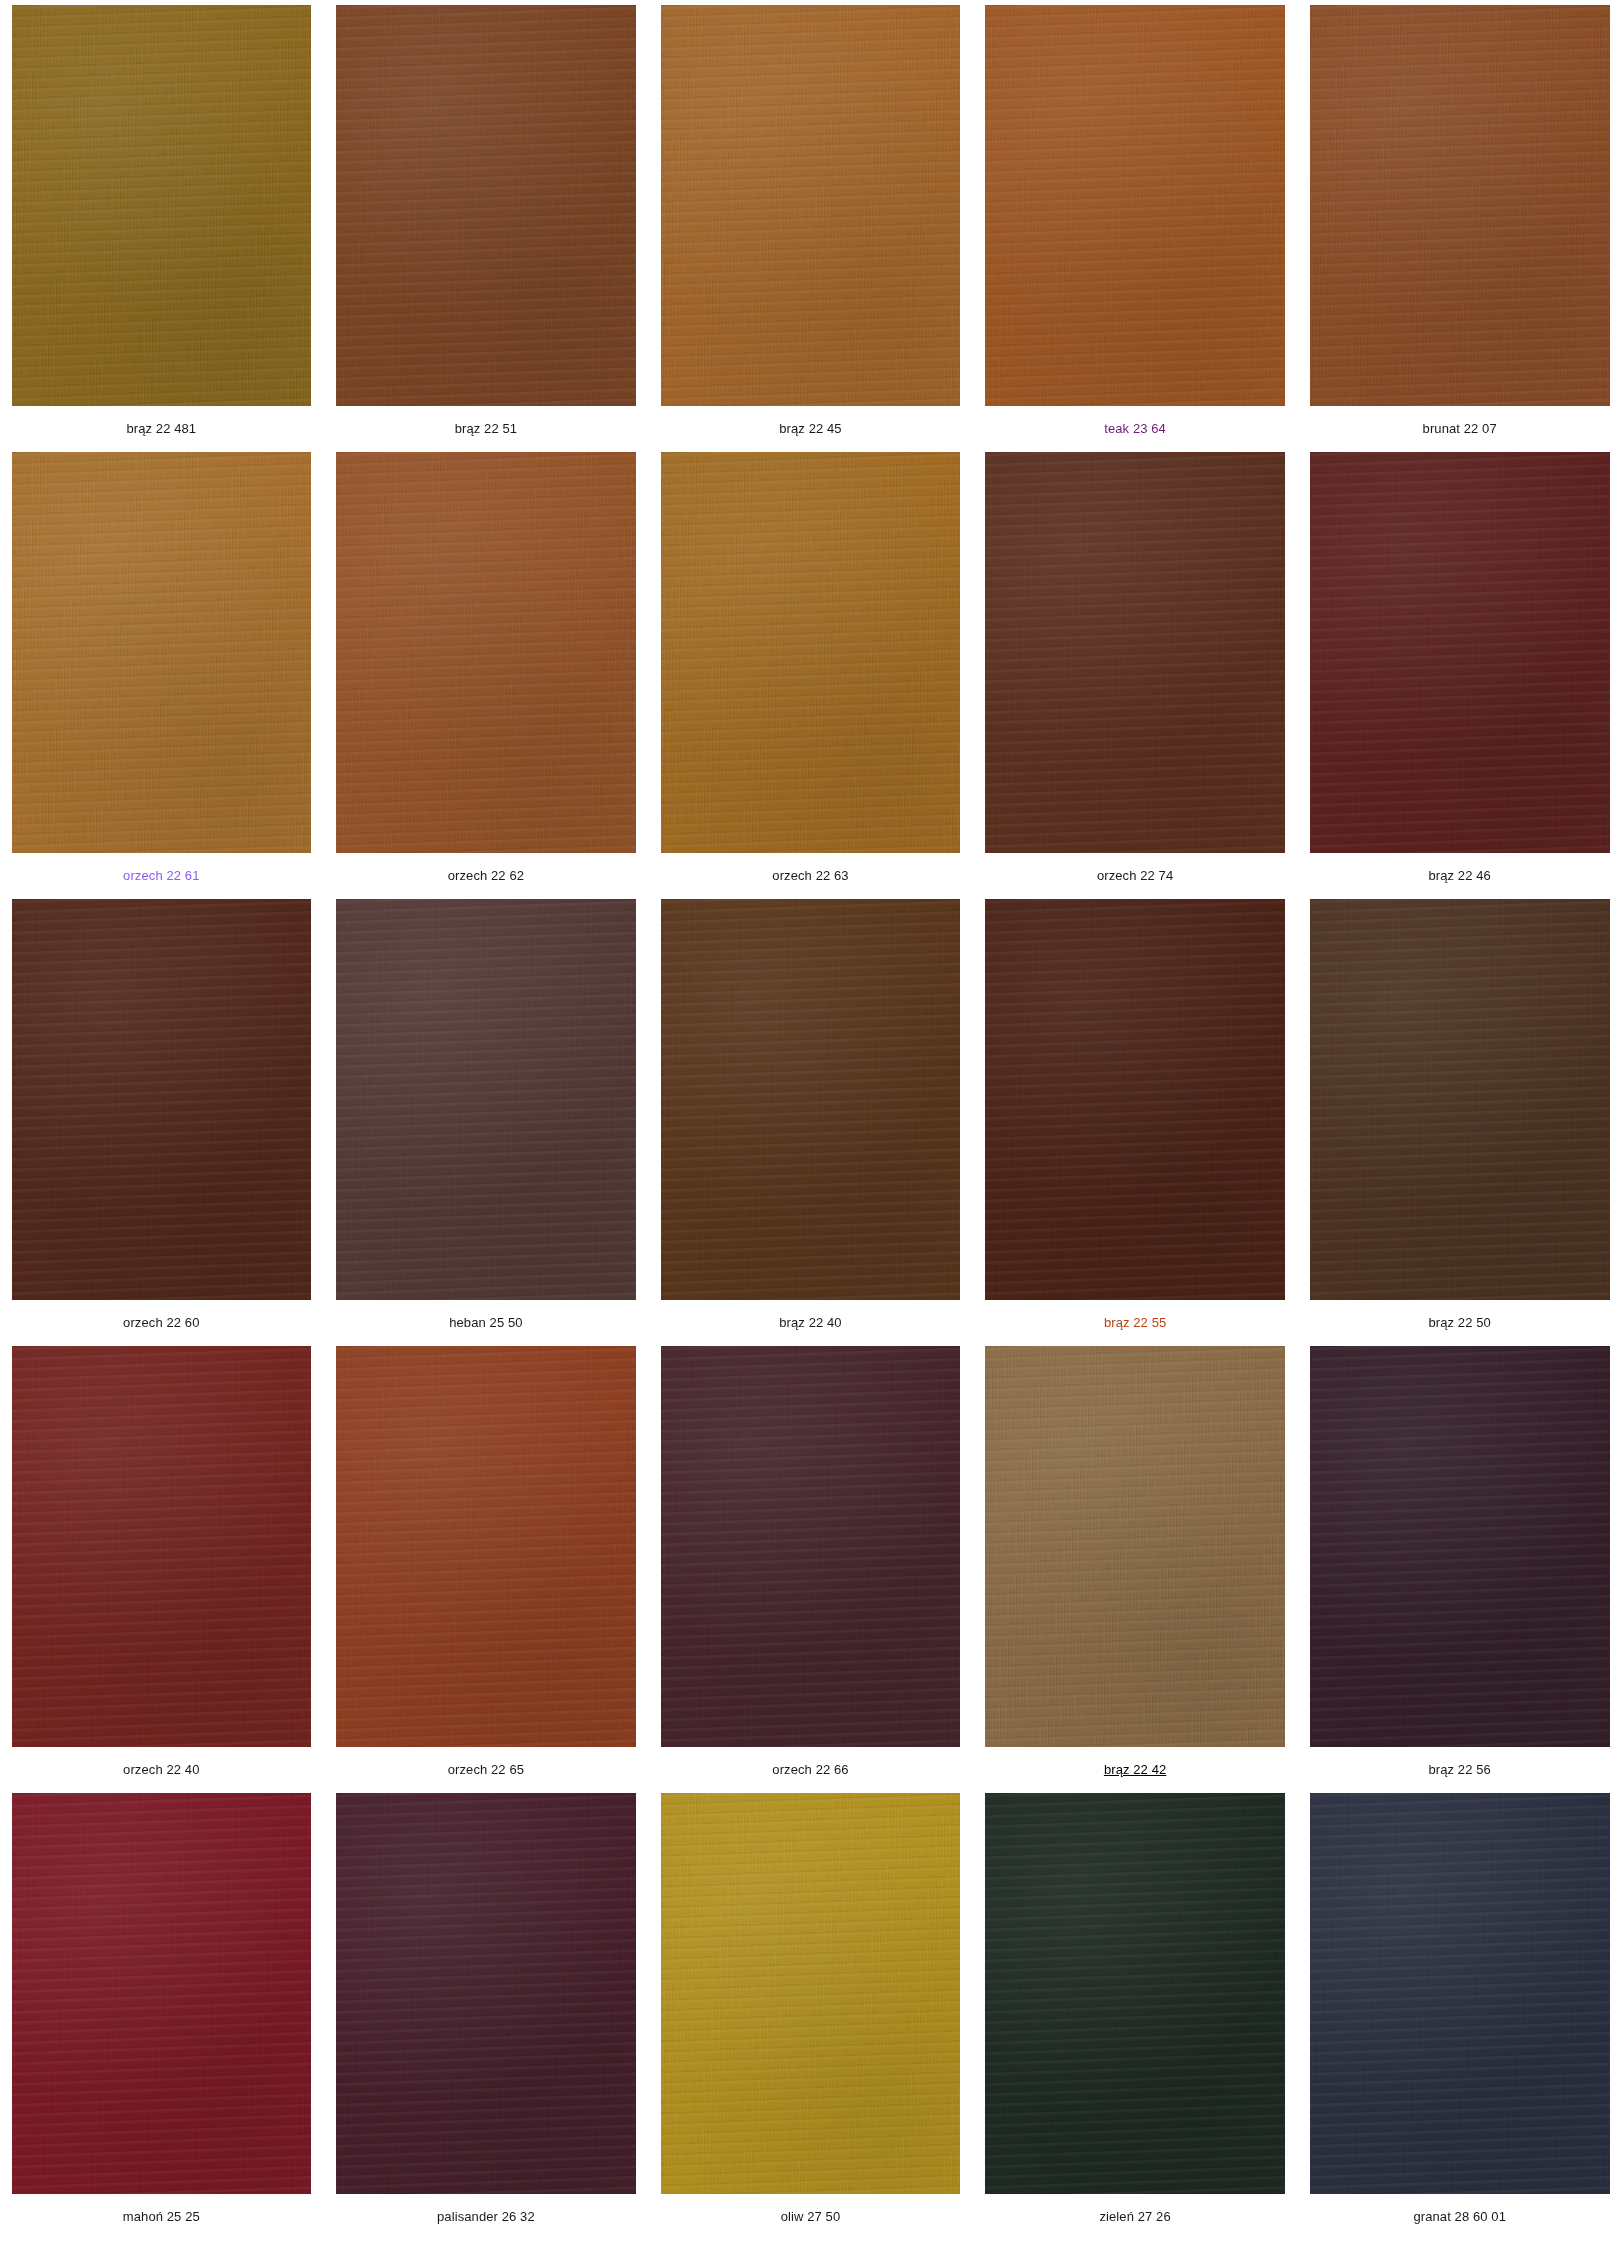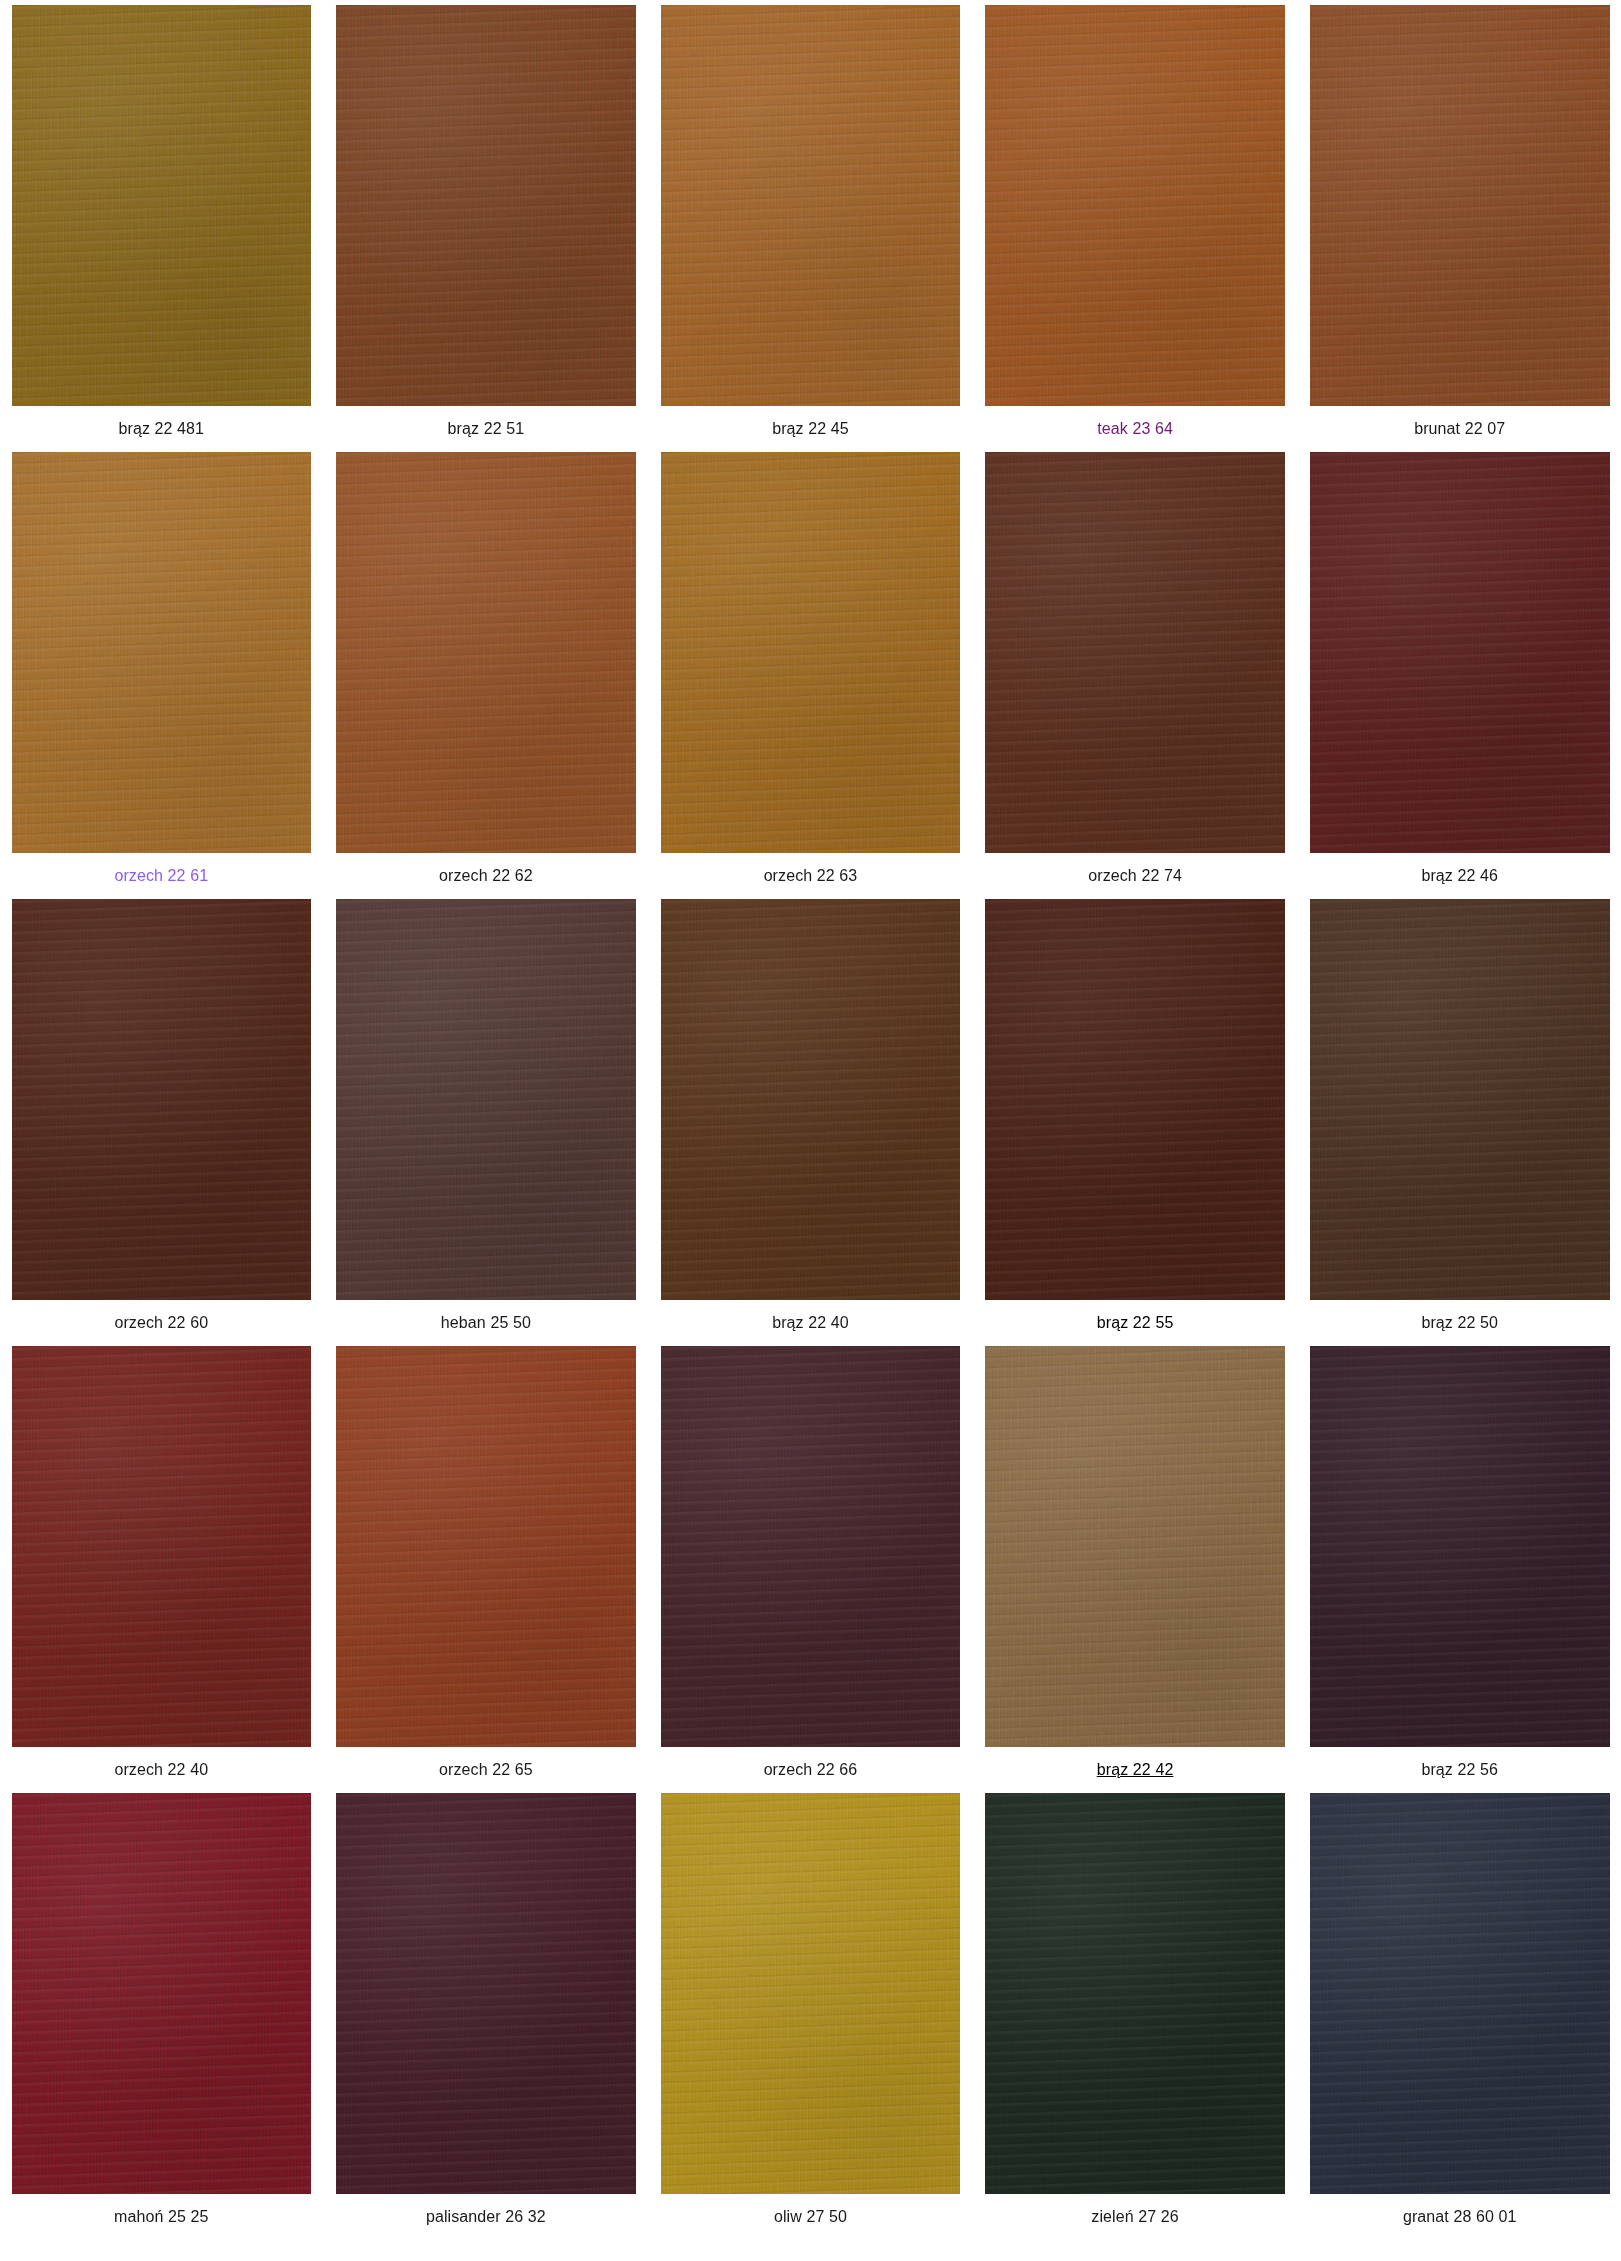--- a/index.html
+++ b/index.html
@@ -98,7 +98,7 @@
     height: 46px;
     line-height: 46px;
     text-align: center;
-    font-size: 16px;
+    font-size: 13px;
     color: #1a1a1a;
     font-family: "Liberation Sans", sans-serif;
     letter-spacing: 0.1px;

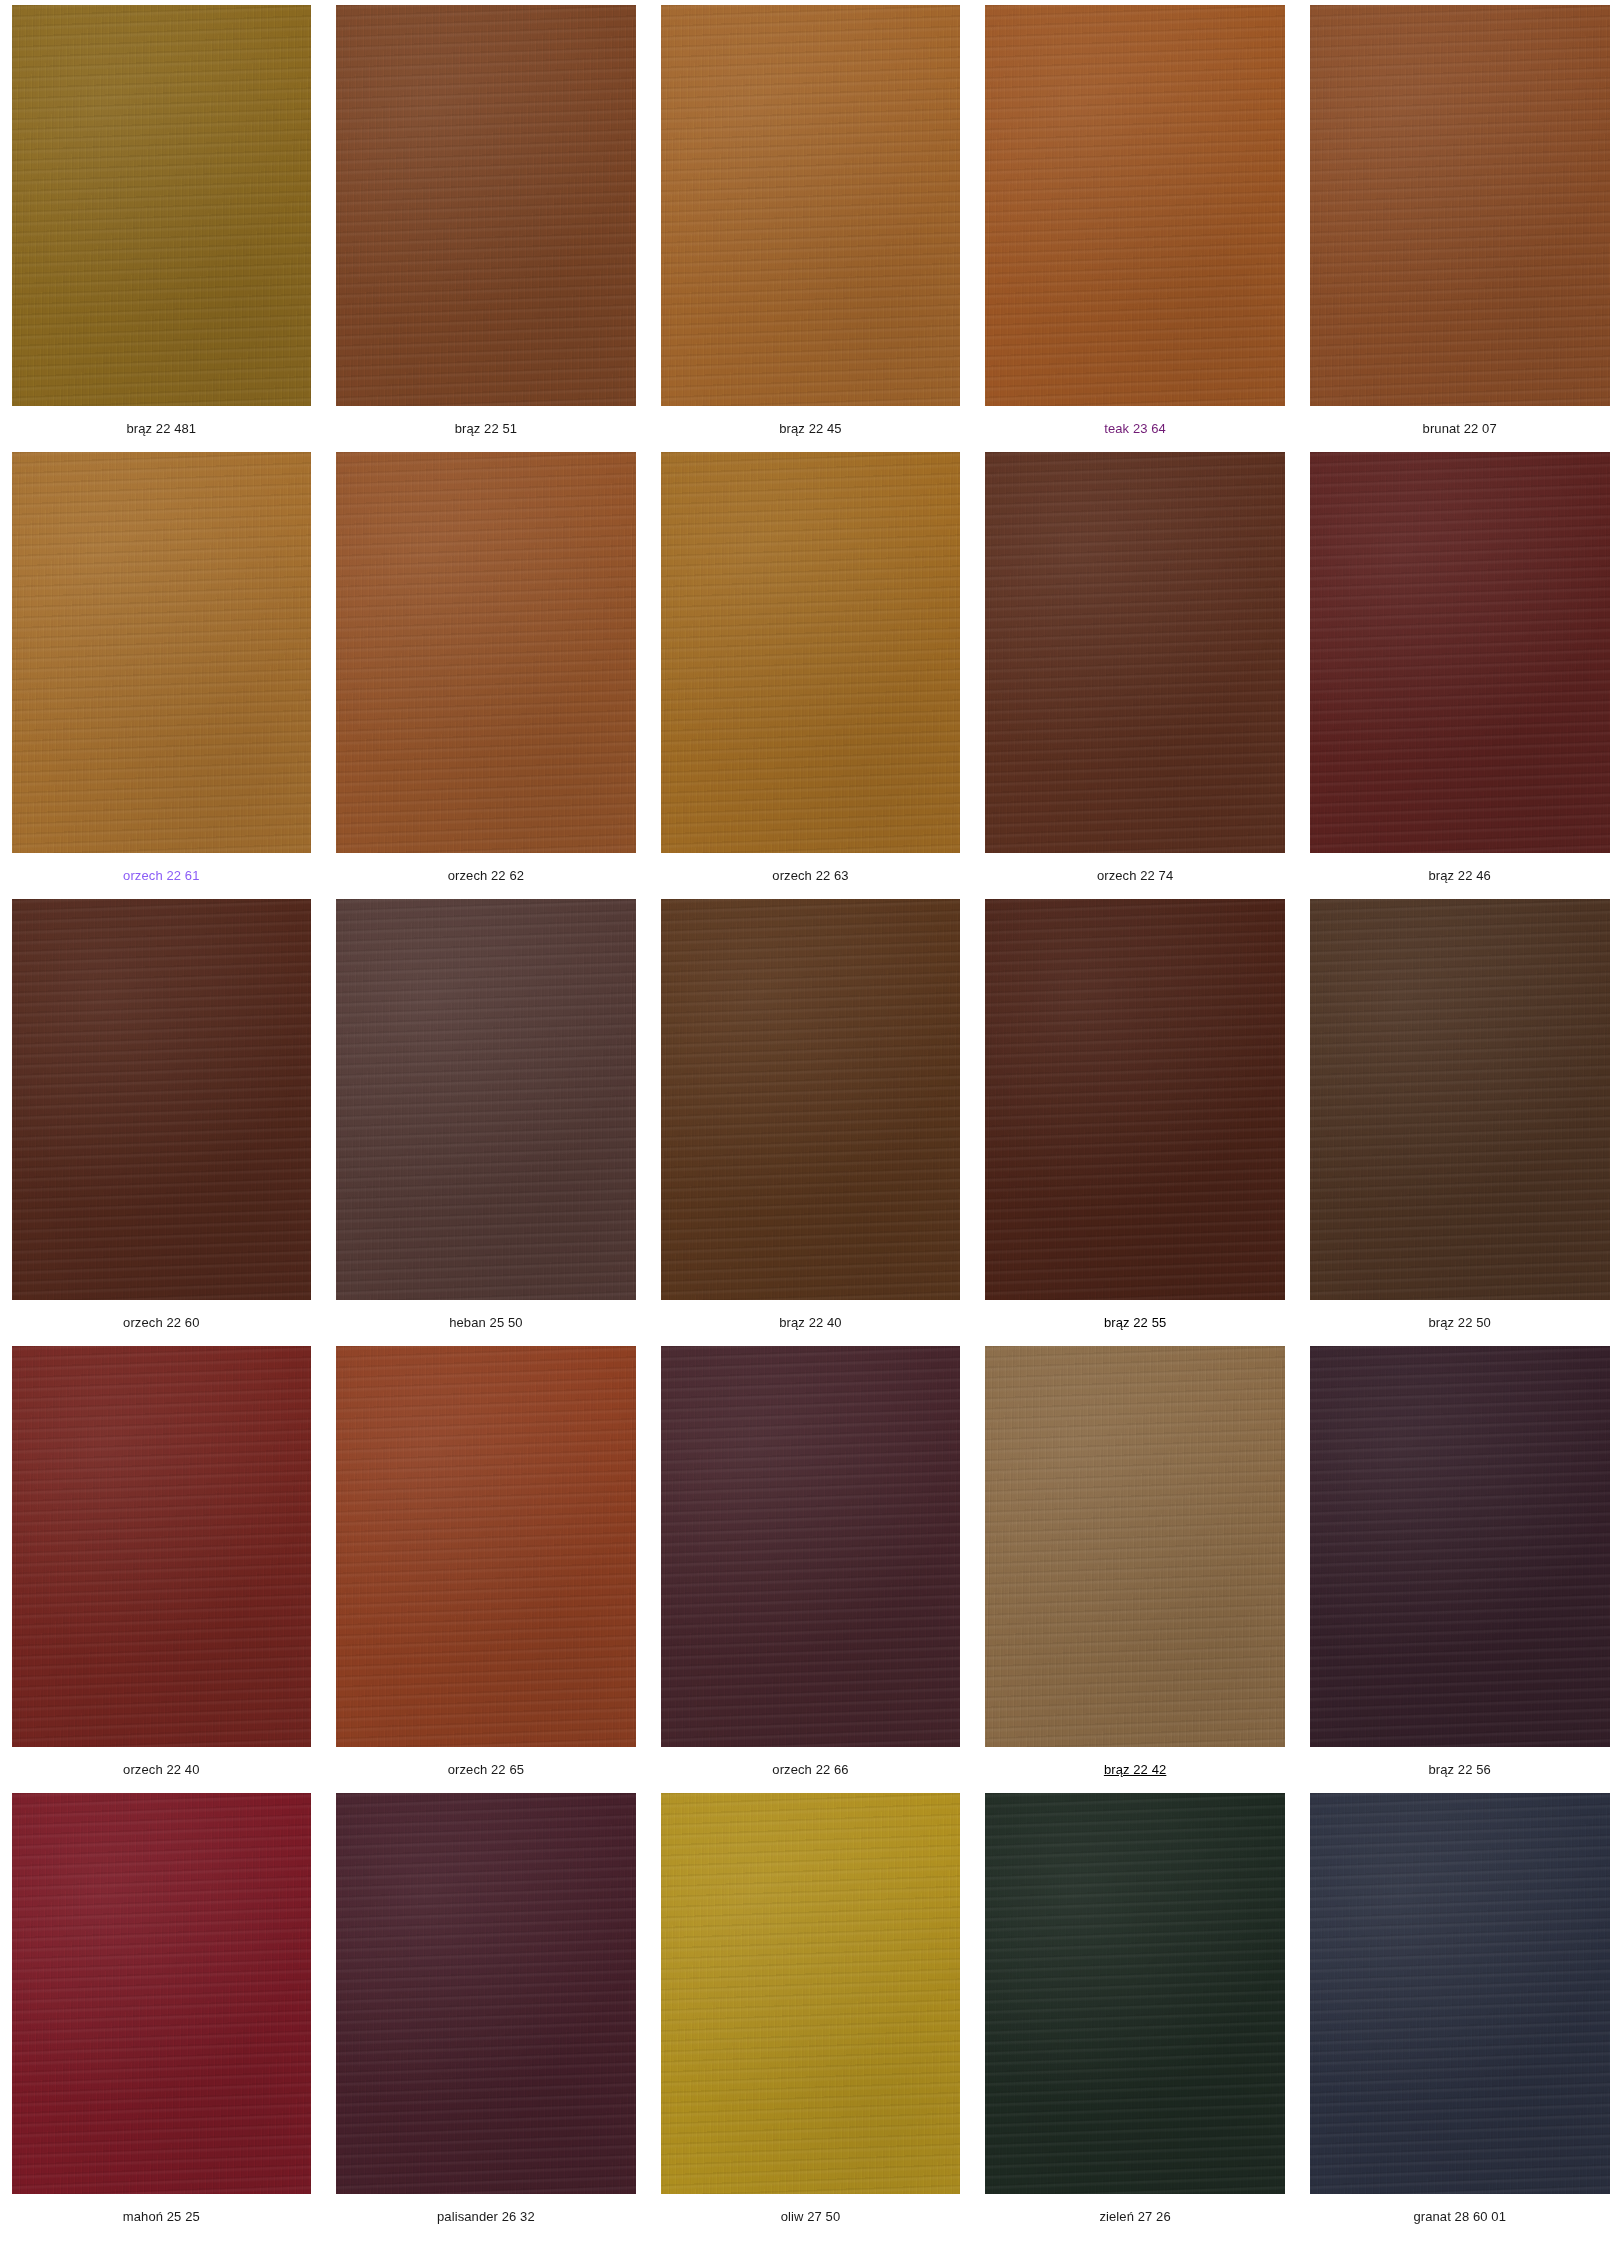--- a/index.html
+++ b/index.html
@@ -164,7 +164,7 @@
       </div>
       <div class="swatch-cell">
         <div class="swatch-chip" style="background-color: rgb(75, 35, 24);"></div>
-        <div class="swatch-label" style="color: #000000;">brąz 22 55</div>
+        <div class="swatch-label" style="color: #c2410c;">brąz 22 55</div>
       </div>
       <div class="swatch-cell">
         <div class="swatch-chip" style="background-color: rgb(76, 51, 35);"></div>

